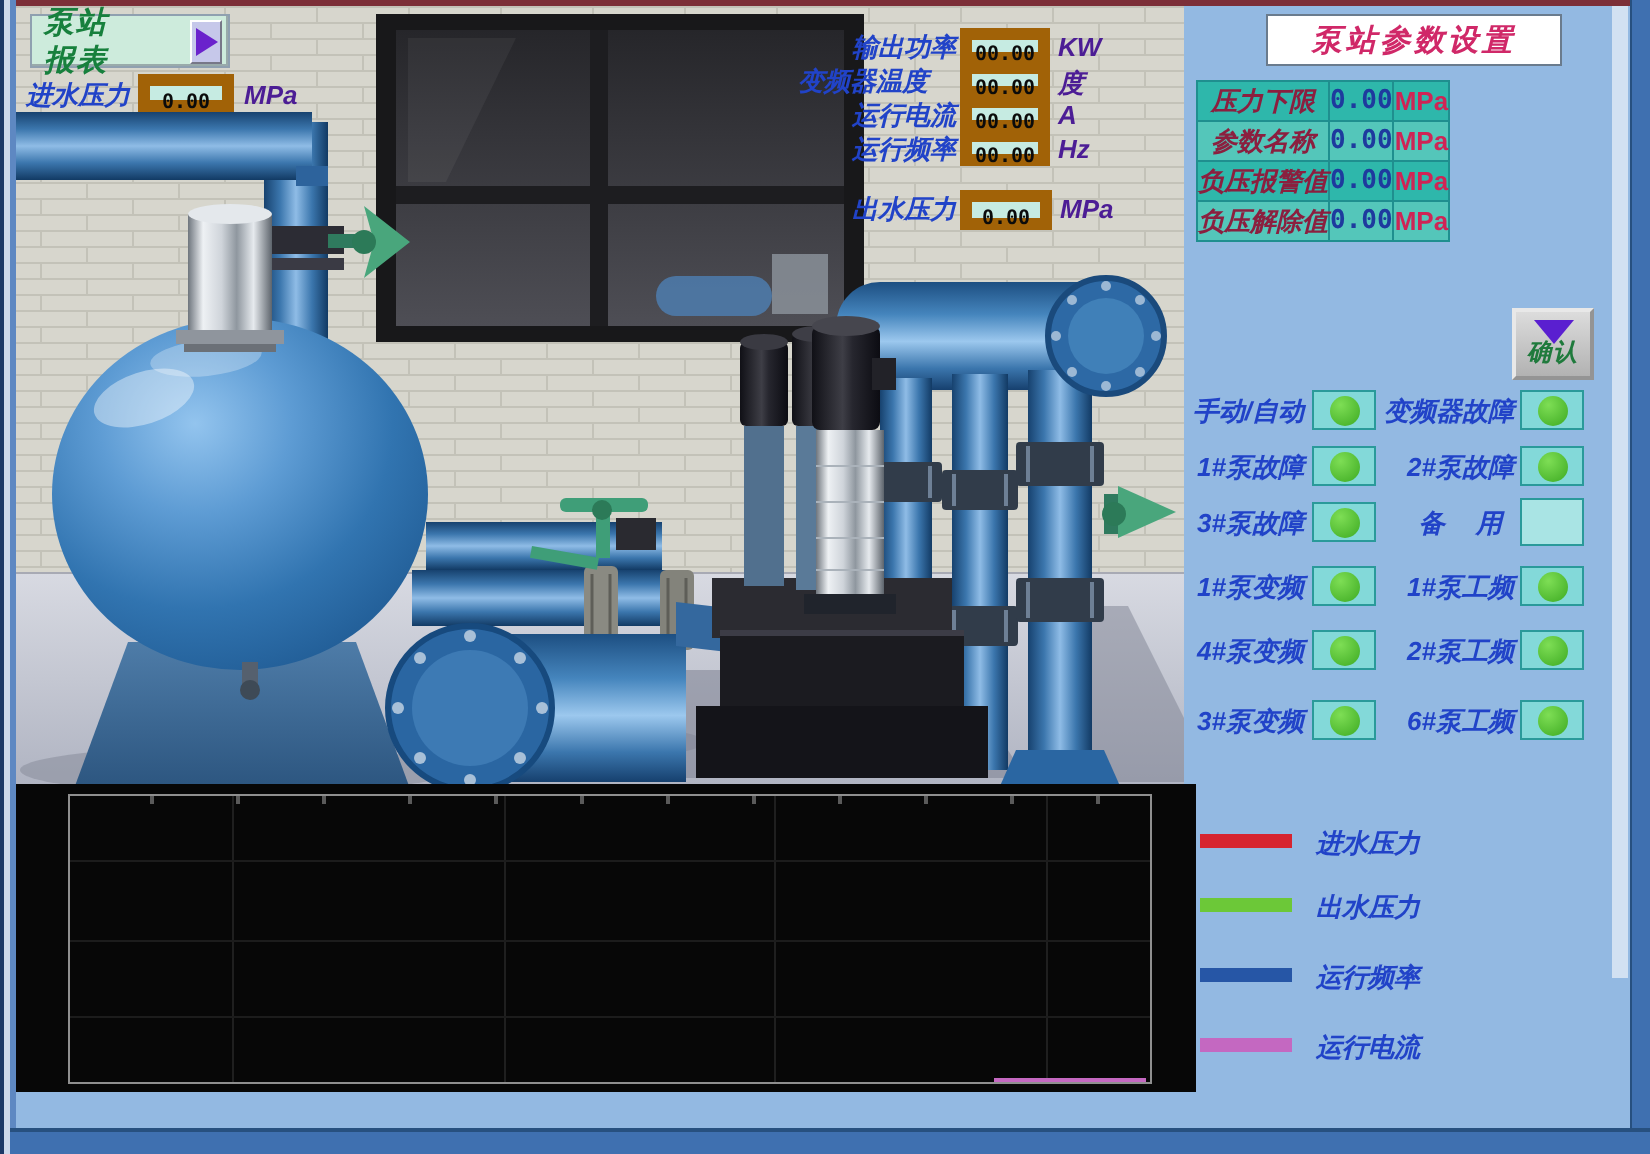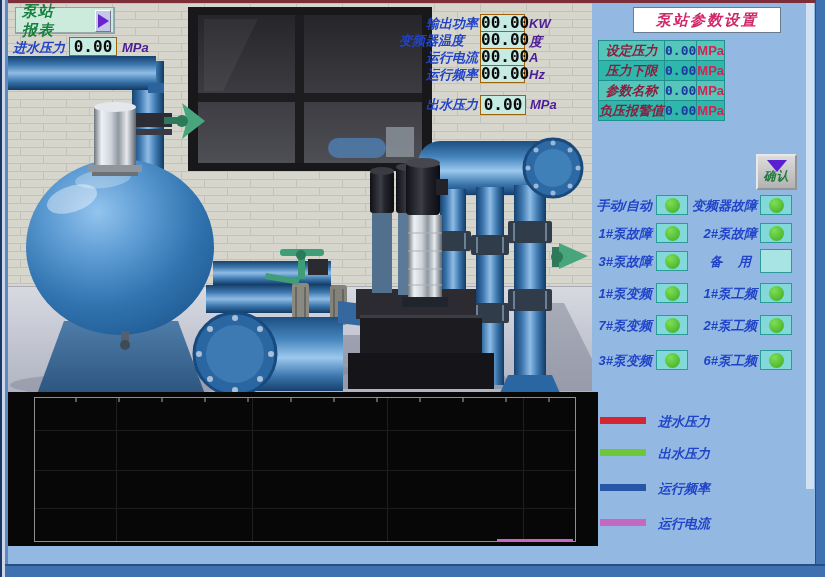--- a/index.html
+++ b/index.html
@@ -20,8 +20,8 @@
   
   .cn{font-family:"Liberation Sans",sans-serif;font-weight:bold;font-style:italic;}
   .lbl{position:absolute;color:#2143c8;font-size:13px;line-height:15px;white-space:nowrap;}
-  .valbox{position:absolute;background:#c6ebe2;border:1px solid #a16207;box-sizing:border-box;
-          color:#0b0b0b;font-family:"DejaVu Sans Mono",monospace;font-weight:bold;font-size:16px;
+  .valbox{position:absolute;background:#c6ebe2;border:6px solid #a16207;box-sizing:border-box;
+          color:#0b0b0b;font-family:"DejaVu Sans Mono",monospace;font-weight:bold;font-size:10px;
           text-align:center;}
   .unit{position:absolute;color:#4c1d95;font-size:13px;white-space:nowrap;}
 

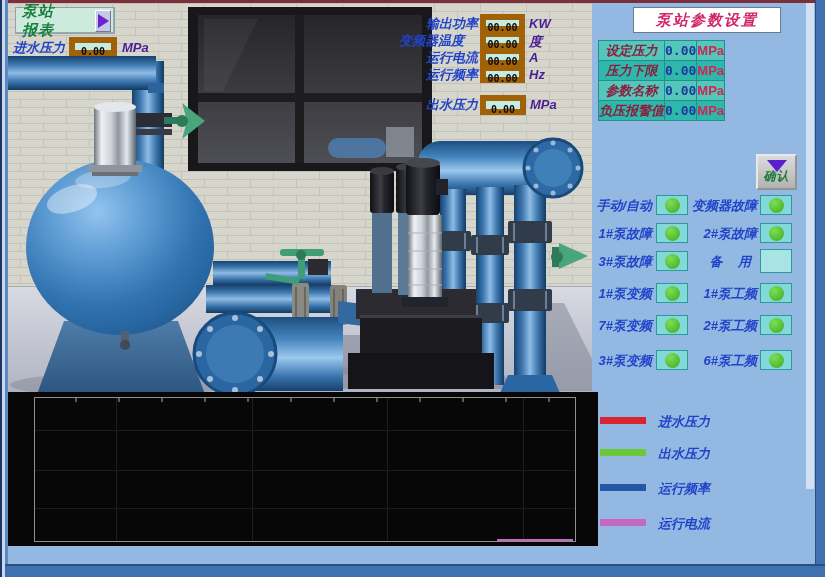--- a/index.html
+++ b/index.html
@@ -310,11 +310,6 @@
 
   <table id="param-table">
     <tbody>
-    <tr class="r-odd">
-      <td class="p-name">设定压力</td>
-      <td class="p-val">0.00</td>
-      <td class="p-unit">MPa</td>
-    </tr>
     <tr class="r-even">
       <td class="p-name">压力下限</td>
       <td class="p-val">0.00</td>

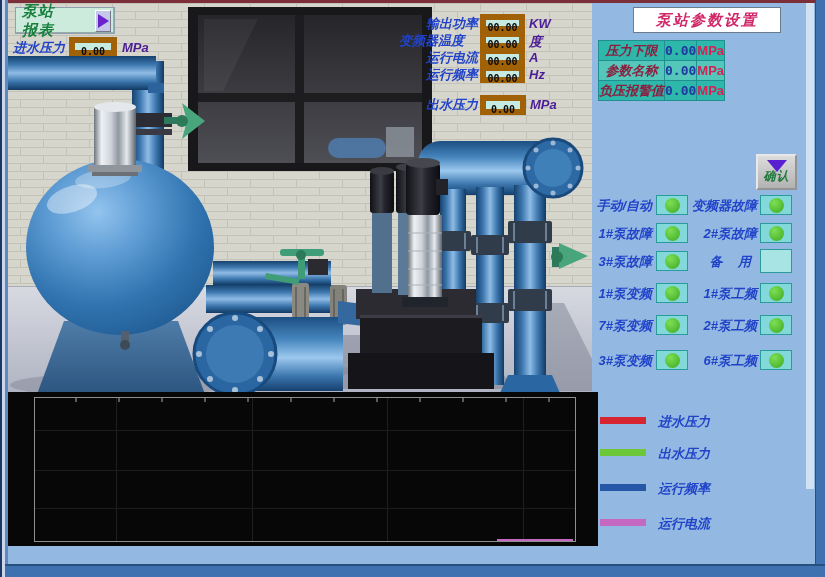--- a/index.html
+++ b/index.html
@@ -322,6 +322,11 @@
     </tr>
     <tr class="r-even">
       <td class="p-name">负压报警值</td>
+      <td class="p-val">0.00</td>
+      <td class="p-unit">MPa</td>
+    </tr>
+    <tr class="r-odd">
+      <td class="p-name">负压解除值</td>
       <td class="p-val">0.00</td>
       <td class="p-unit">MPa</td>
     </tr>

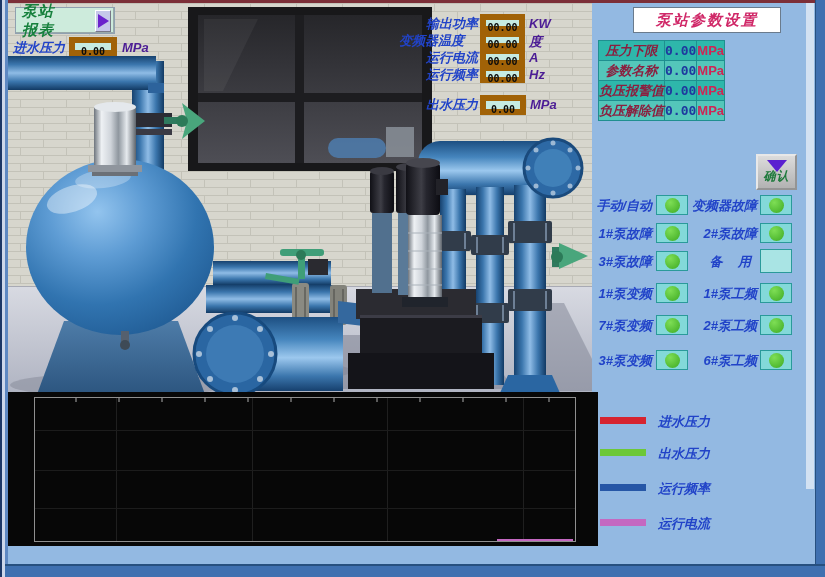--- a/index.html
+++ b/index.html
@@ -374,7 +374,7 @@
       <span class="lamp"></span>
     </div>
 
-  <div class="ind-lbl" style="left:570px;top:317px;">7#泵变频</div>
+  <div class="ind-lbl" style="left:570px;top:317px;">4#泵变频</div>
   <div class="ind-box" style="left:656px;top:315px;" data-state="on">
       <span class="lamp"></span>
     </div>

